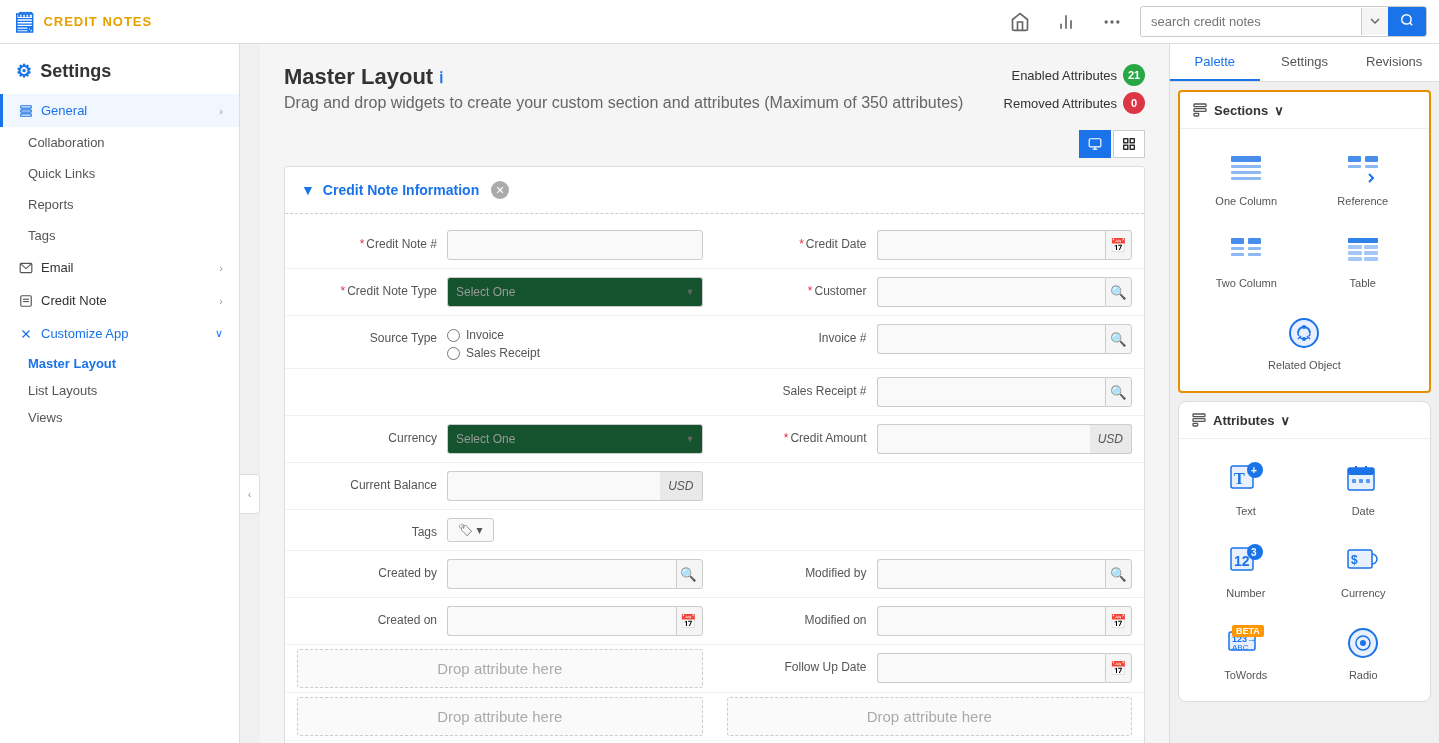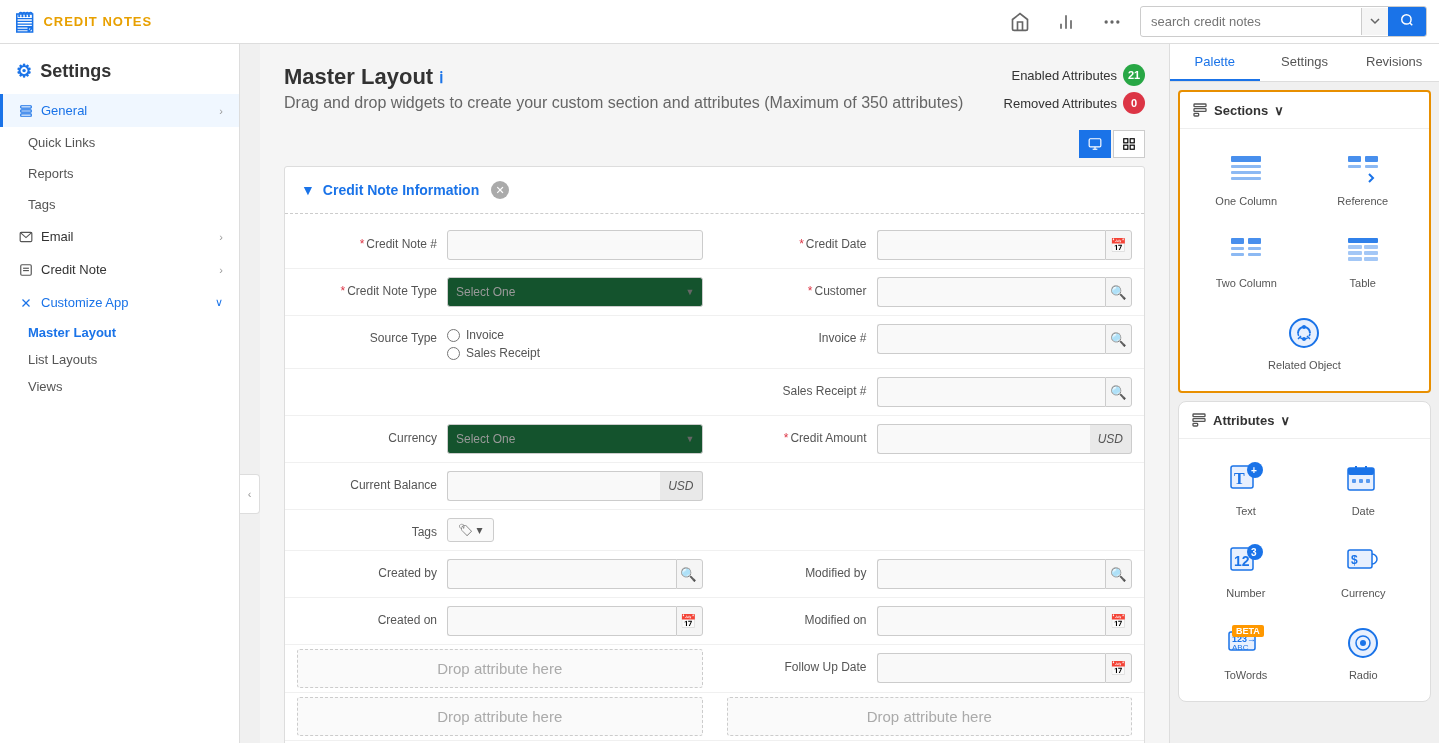--- a/index.html
+++ b/index.html
@@ -160,6 +160,7 @@
       </div>
       <span class="chevron">›</span>
     </div>
+    <div class="sidebar-sub-item"><span>Collaboration</span></div>
     <div class="sidebar-sub-item"><span>Quick Links</span></div>
     <div class="sidebar-sub-item"><span>Reports</span></div>
     <div class="sidebar-sub-item"><span>Tags</span></div>

